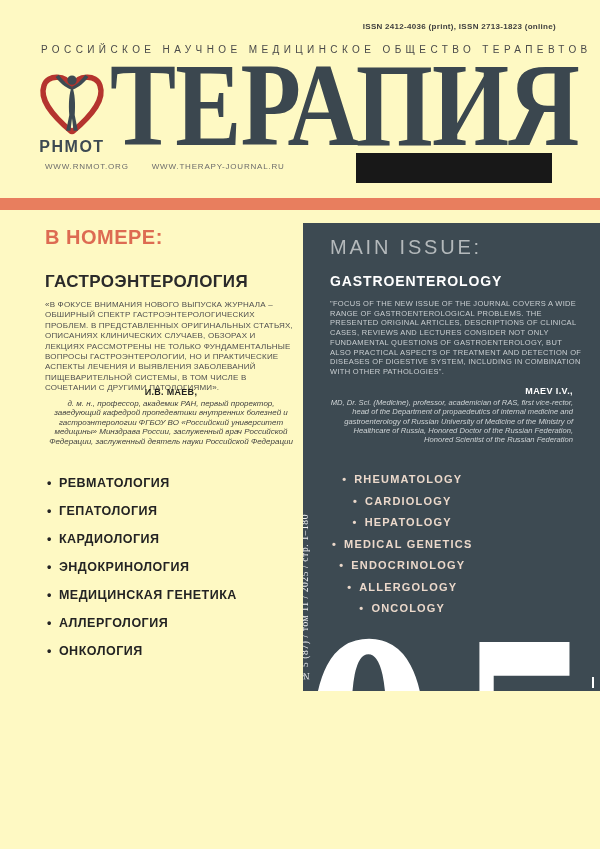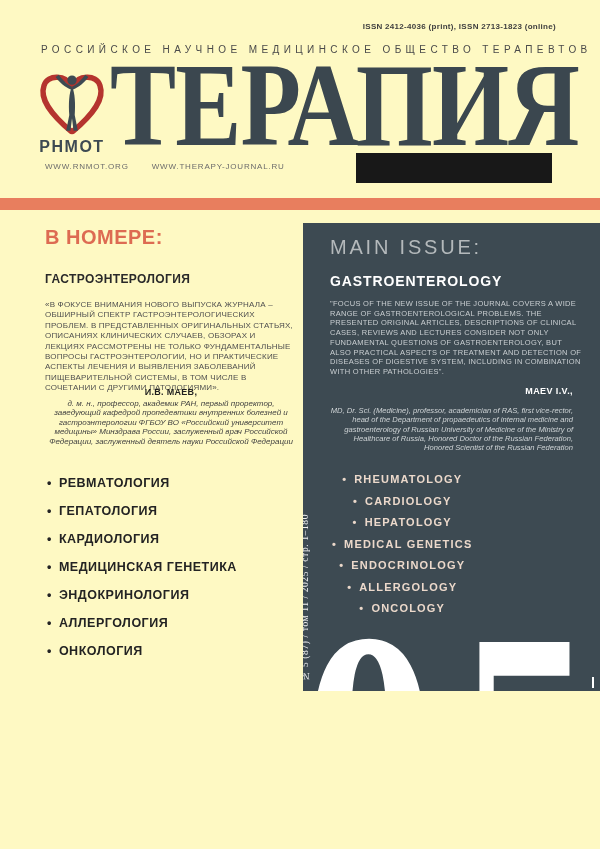--- a/index.html
+++ b/index.html
@@ -48,7 +48,7 @@
   }
   .ln-heading{
     position:absolute;top:46px;left:0;
-    font-size:12px;font-weight:bold;color:#2a2a2a;letter-spacing:.4px;
+    font-size:17px;font-weight:bold;color:#2a2a2a;letter-spacing:.4px;
   }
   .ln-quote{
     position:absolute;top:74px;left:0;width:252px;

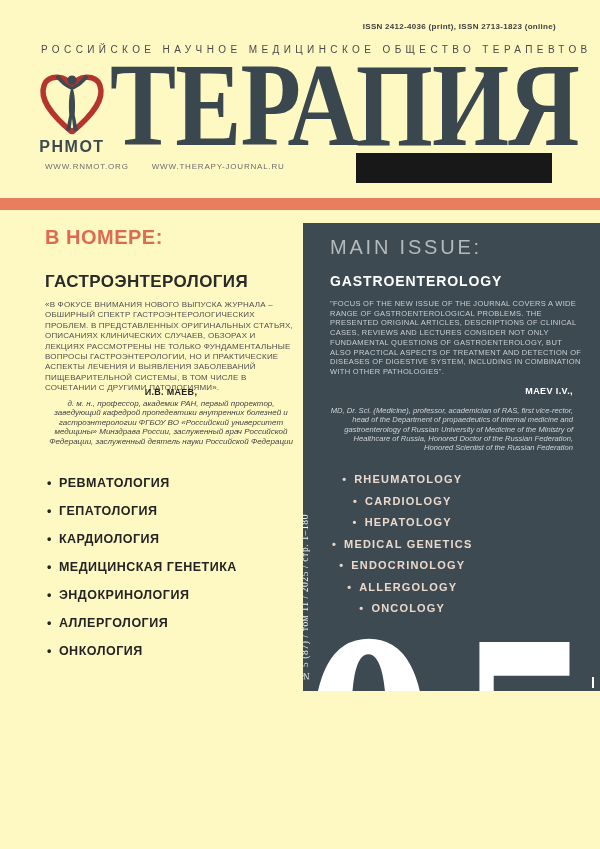--- a/index.html
+++ b/index.html
@@ -85,7 +85,7 @@
   .mi-author{position:absolute;left:24px;top:163px;width:246px;text-align:right;}
   .mi-author-name{font-size:9px;font-weight:bold;color:#ffffff;letter-spacing:.4px;}
   .mi-author-cred{
-    margin-top:10px;font-size:7.6px;line-height:9.3px;font-style:italic;color:#ced3d5;
+    margin-top:2px;font-size:7.6px;line-height:9.3px;font-style:italic;color:#ced3d5;
   }
   .mi-topics{position:absolute;left:29px;top:250px;margin:0;padding:0;list-style:none;}
   .mi-topics li{

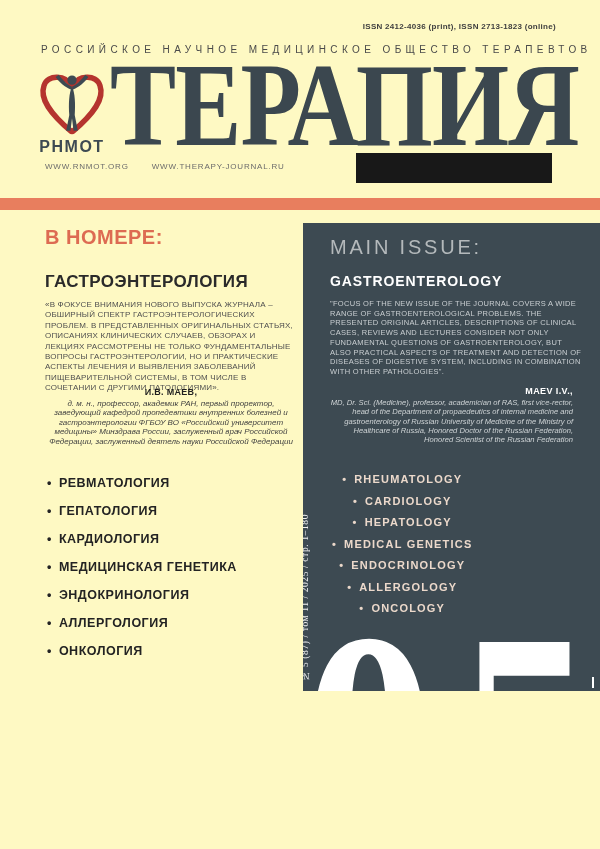--- a/index.html
+++ b/index.html
@@ -159,8 +159,8 @@
       <li>РЕВМАТОЛОГИЯ</li>
       <li>ГЕПАТОЛОГИЯ</li>
       <li>КАРДИОЛОГИЯ</li>
+      <li>ЭНДОКРИНОЛОГИЯ</li>
       <li>МЕДИЦИНСКАЯ ГЕНЕТИКА</li>
-      <li>ЭНДОКРИНОЛОГИЯ</li>
       <li>АЛЛЕРГОЛОГИЯ</li>
       <li>ОНКОЛОГИЯ</li>
     </ul>

